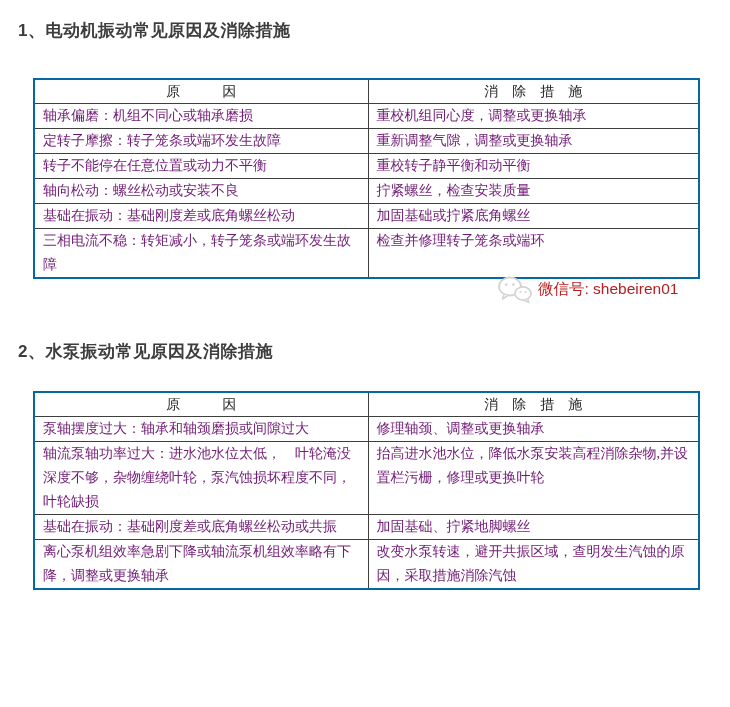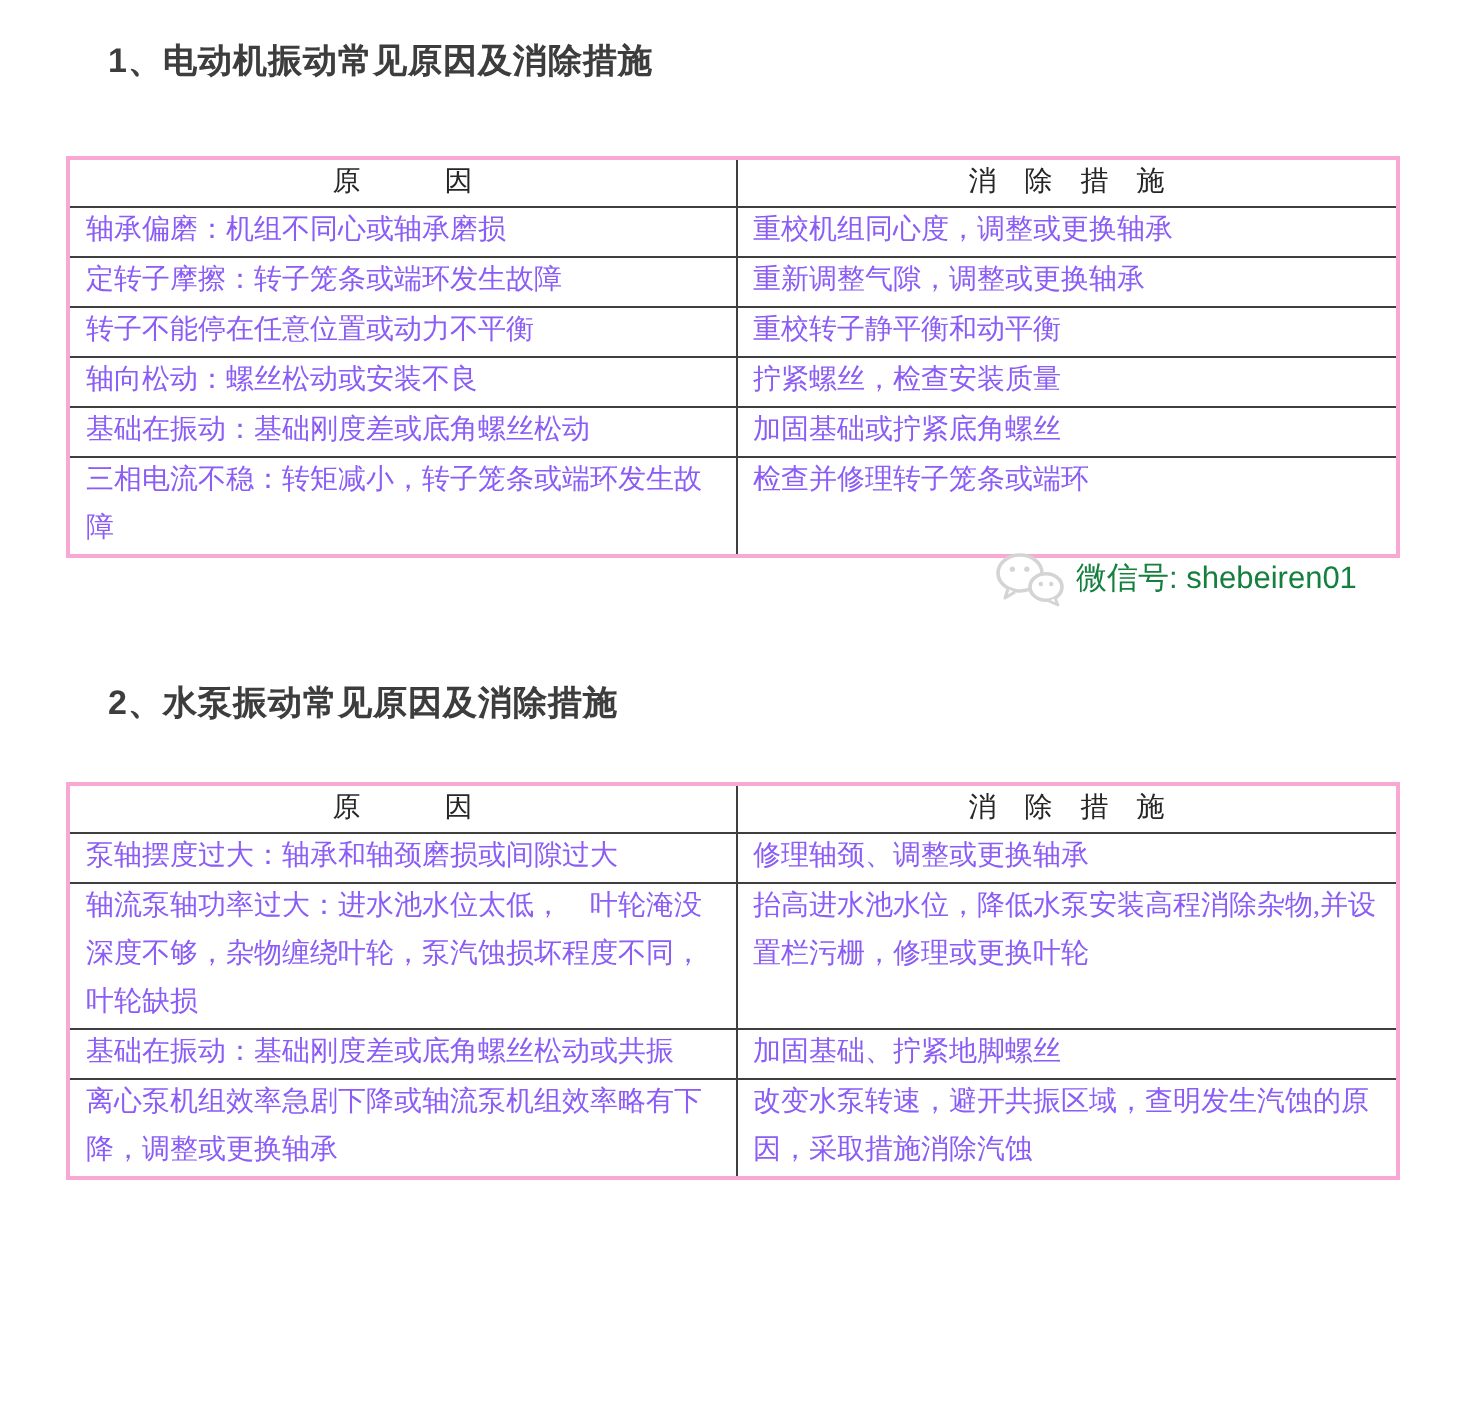--- a/index.html
+++ b/index.html
@@ -22,7 +22,6 @@
     color: #3d3d3d;
     letter-spacing: 0.5px;
     white-space: nowrap;
-    margin-left: 36px;
   }
   #title1 { top: 19px; }
   #title2 { top: 340px; }

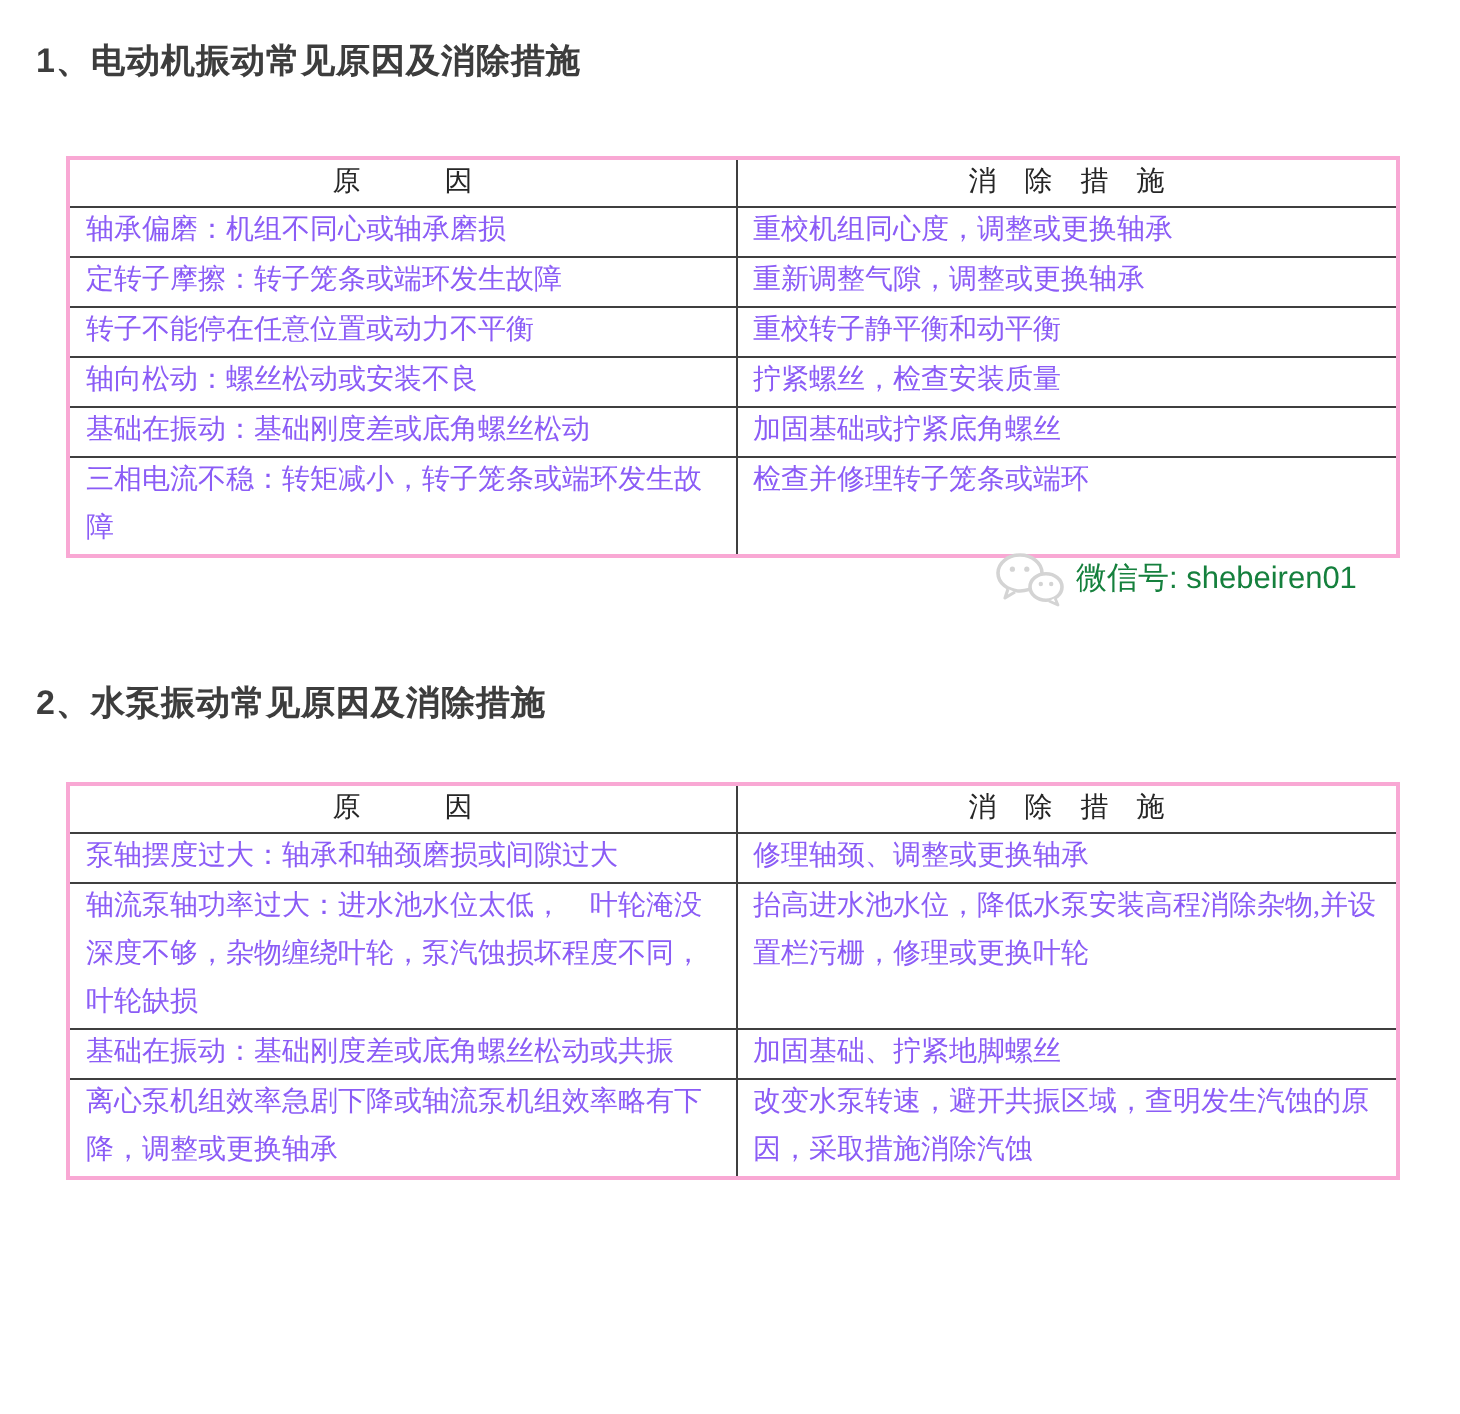--- a/index.html
+++ b/index.html
@@ -31,7 +31,7 @@
     width: 665px;
     border-collapse: collapse;
     table-layout: fixed;
-    border: 2px solid #f9a8d4;
+    border: 2px solid #0369a1;
   }
   #table1 { top: 78px; }
   #table2 { top: 391px; }

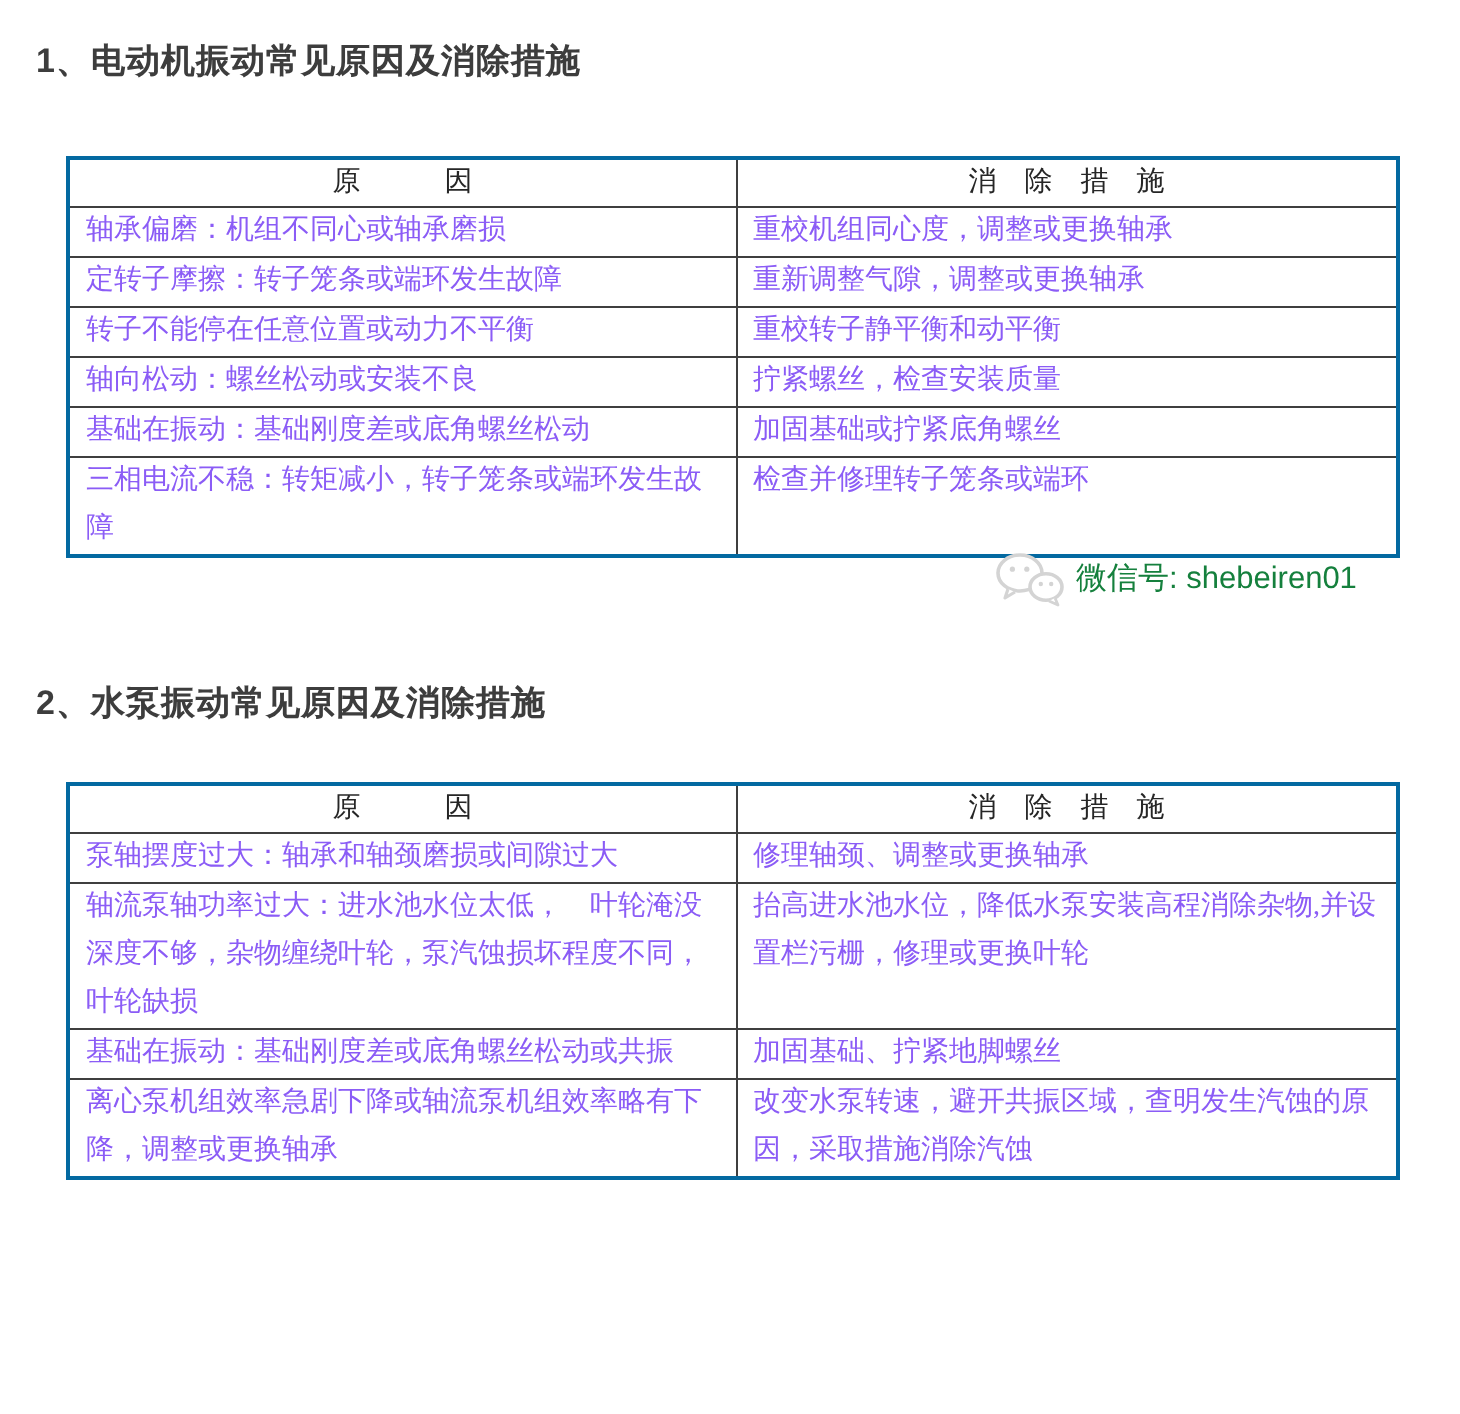--- a/index.html
+++ b/index.html
@@ -55,7 +55,7 @@
     padding: 0 8px;
     vertical-align: top;
     text-align: left;
-    color: #8b5cf6;
+    color: #701a75;
   }
   .watermark {
     position: absolute;

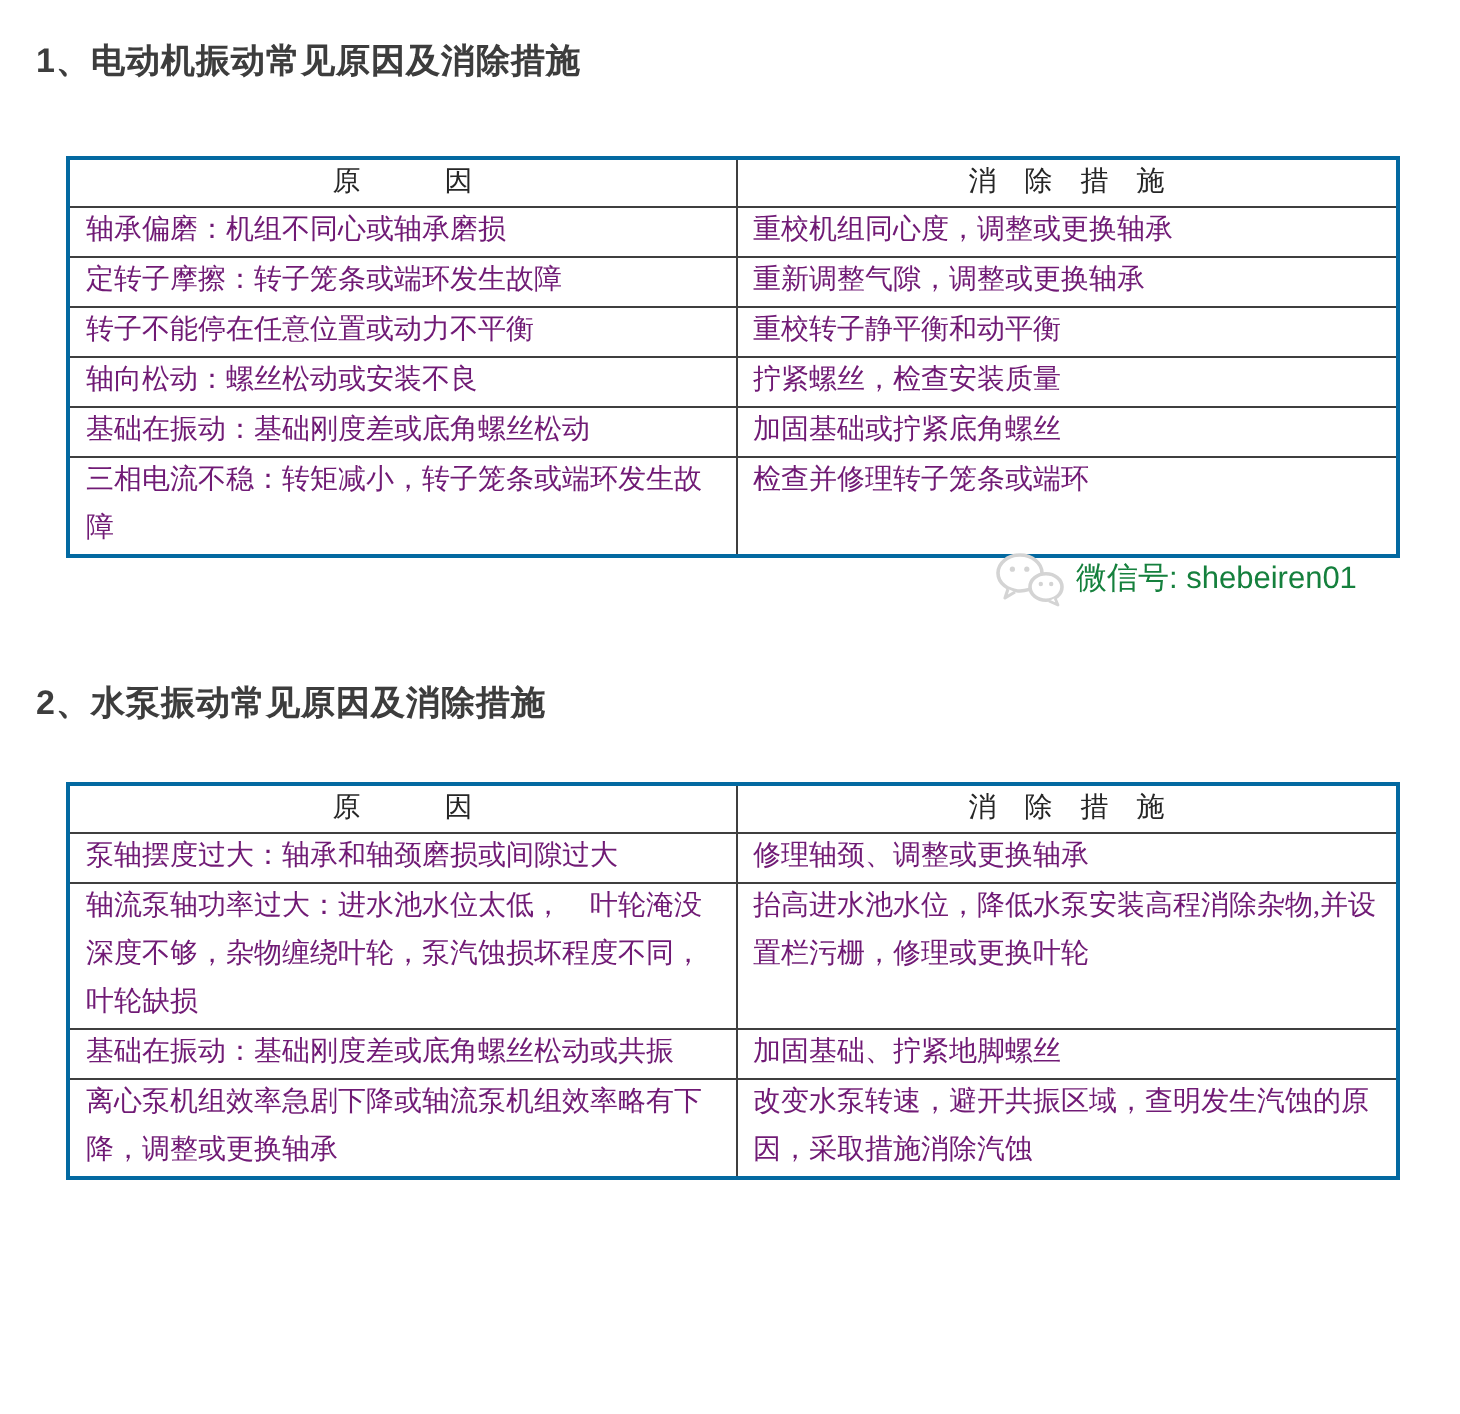--- a/index.html
+++ b/index.html
@@ -69,7 +69,7 @@
   .watermark .wm-text {
     font-family: "Liberation Sans", "DejaVu Sans", sans-serif;
     font-size: 15.5px;
-    color: #15803d;
+    color: #b91c1c;
     text-shadow: 1px 1px 0 #ffffff;
     white-space: nowrap;
   }

